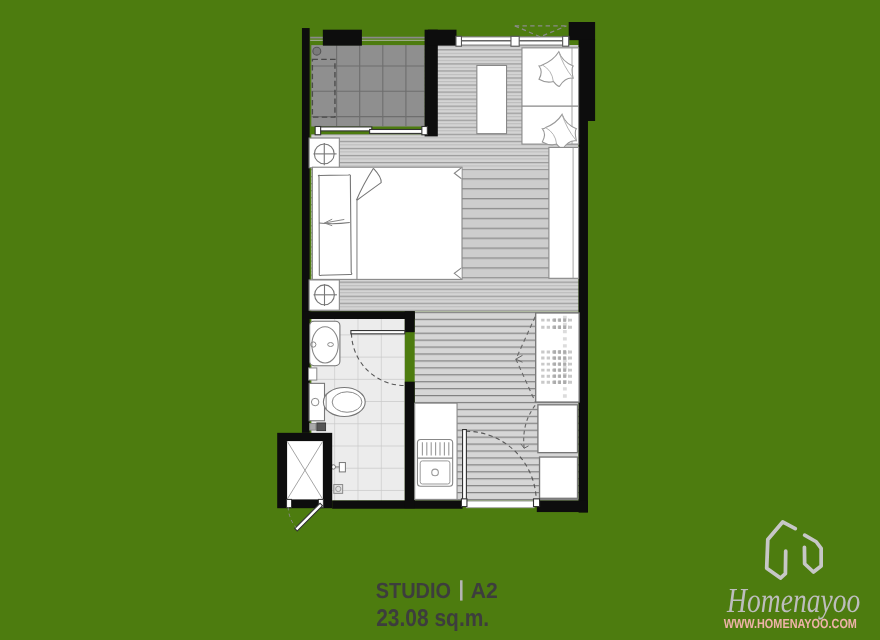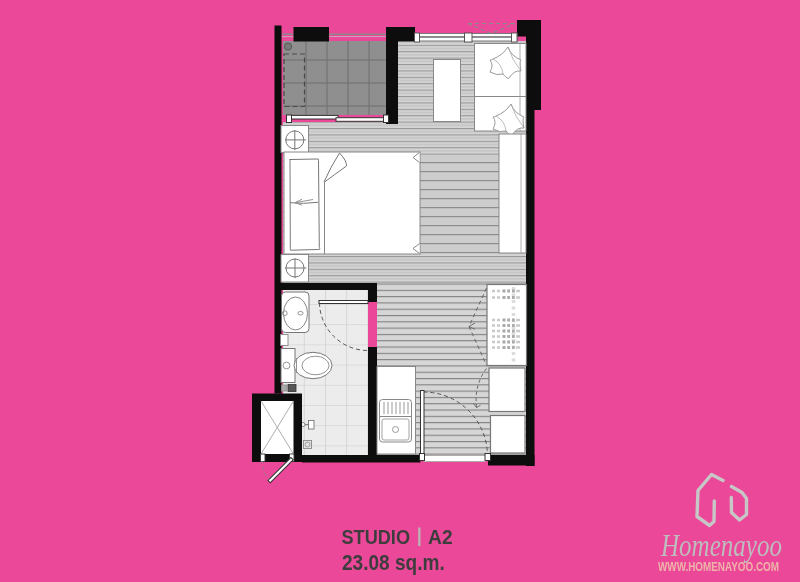--- a/index.html
+++ b/index.html
@@ -3,7 +3,7 @@
 <meta charset="utf-8">
 <style>
 html,body{margin:0;padding:0;background:#fff;}
-#page{position:relative;width:800px;height:582px;background:#ec4899;overflow:hidden;font-family:"Liberation Sans",sans-serif;}
+#page{position:relative;width:800px;height:582px;background:#4d7c0f;overflow:hidden;font-family:"Liberation Sans",sans-serif;}
 </style>
 </head>
 <body>

